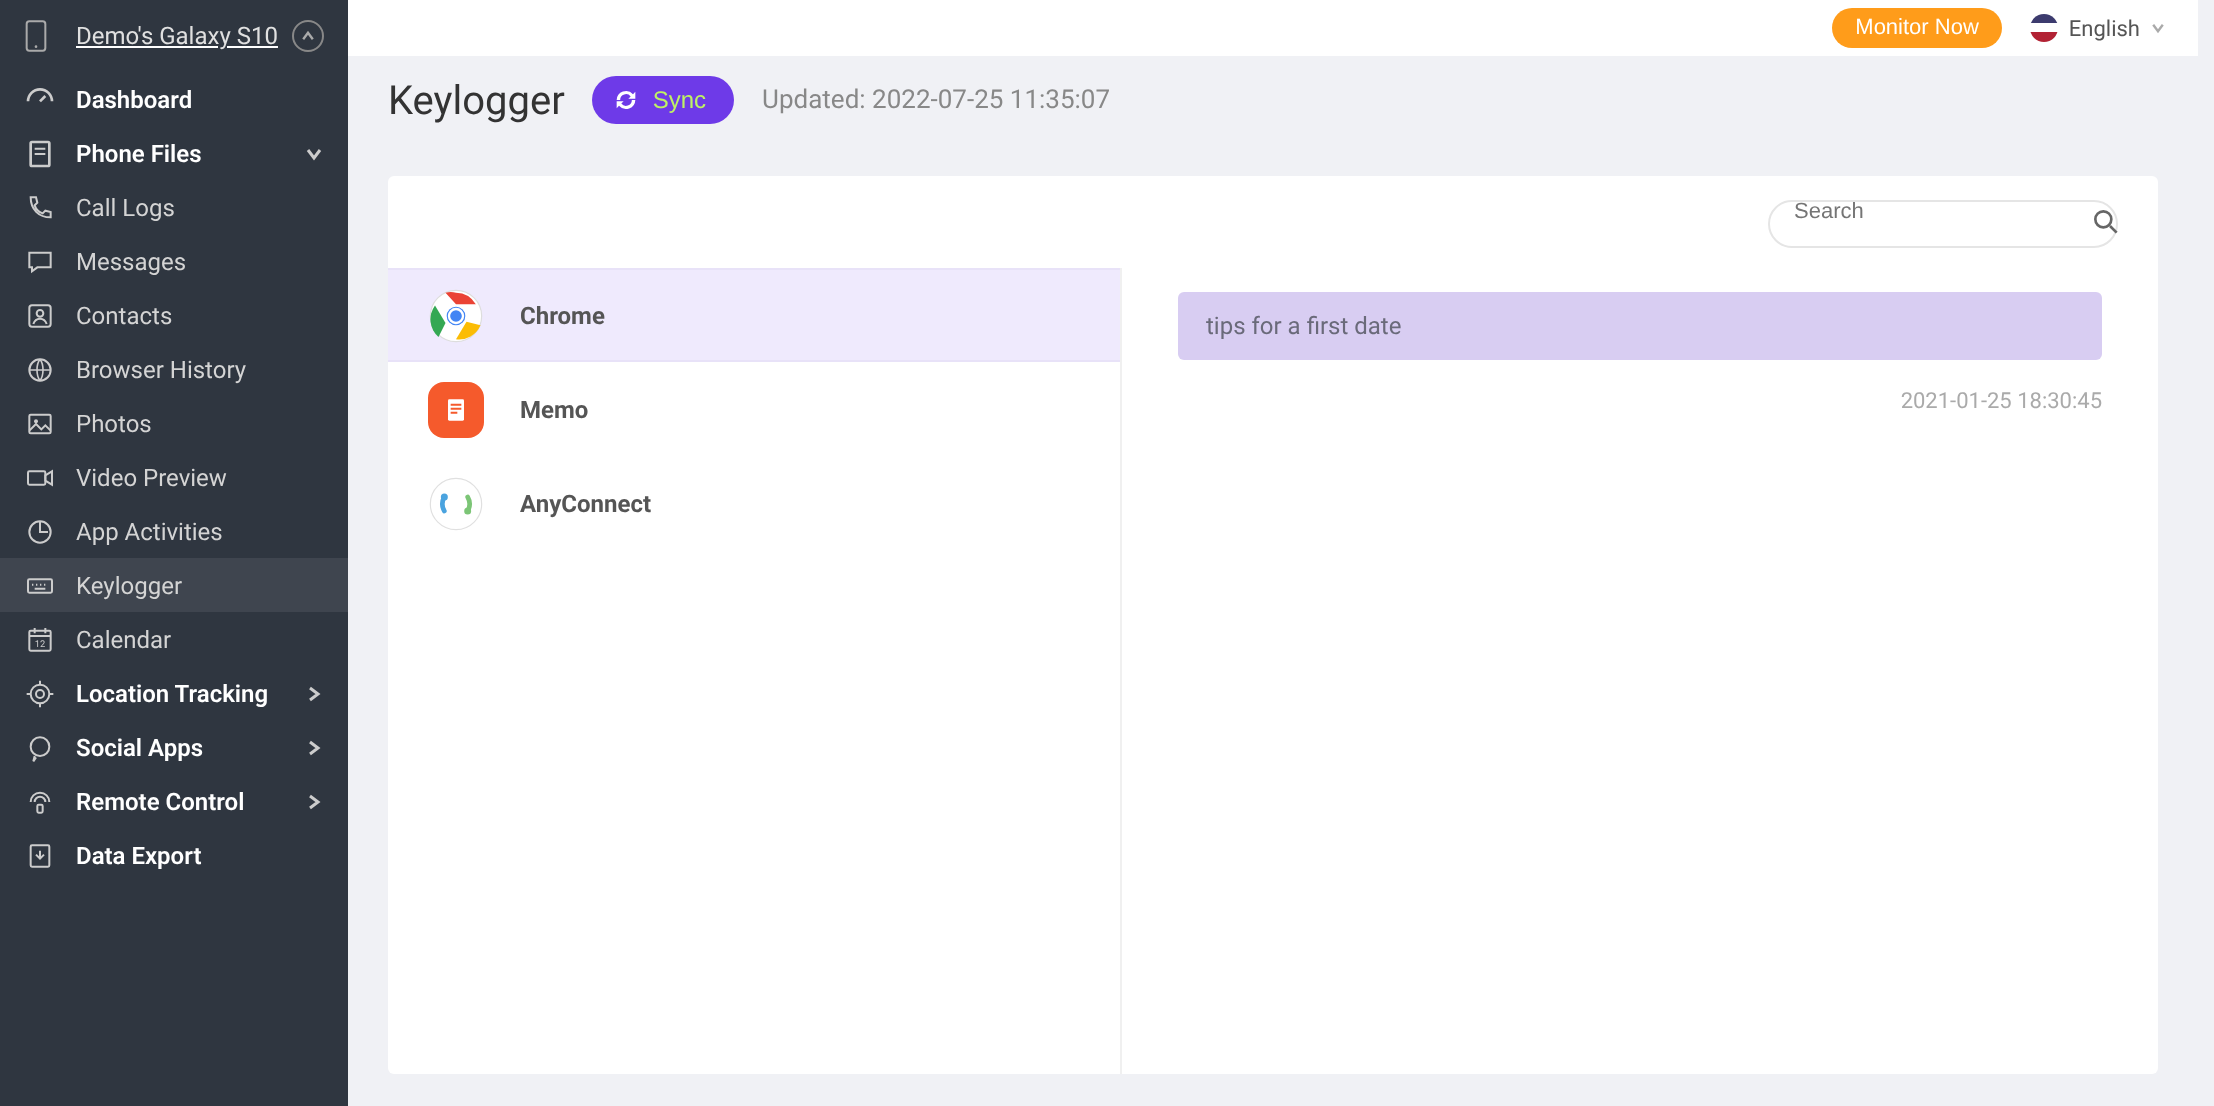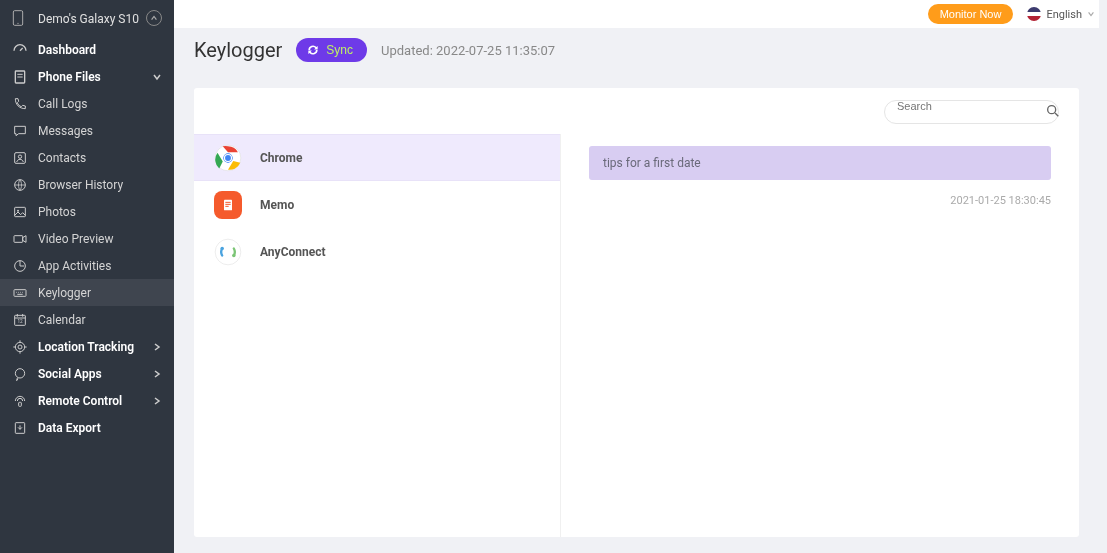--- a/index.html
+++ b/index.html
@@ -9,7 +9,7 @@
 .sidebar-top { background: #8a2be2; background: linear-gradient(90deg, #8a2be2 0%, #a855f7 100%); height: 28px; display: flex; align-items: center; padding: 0 12px; }
 .sidebar-top .grid-icon { width: 14px; height: 14px; margin-right: 8px; }
 .sidebar-top .label { font-size: 12px; font-weight: 600; }
-.device-row { display: flex; align-items: flex-end; padding: 10px 12px; font-size: 12px; }
+.device-row { display: flex; align-items: center; padding: 10px 12px; font-size: 12px; text-decoration: underline; }
 .device-row .dev-icon { width: 16px; height: 16px; margin-right: 10px; }
 .device-row .dev-label { flex: 1; color: #e0e0e0; }
 .device-row .collapse-icon { width: 16px; height: 16px; border: 1px solid #888; border-radius: 50%; display: flex; align-items: center; justify-content: center; }

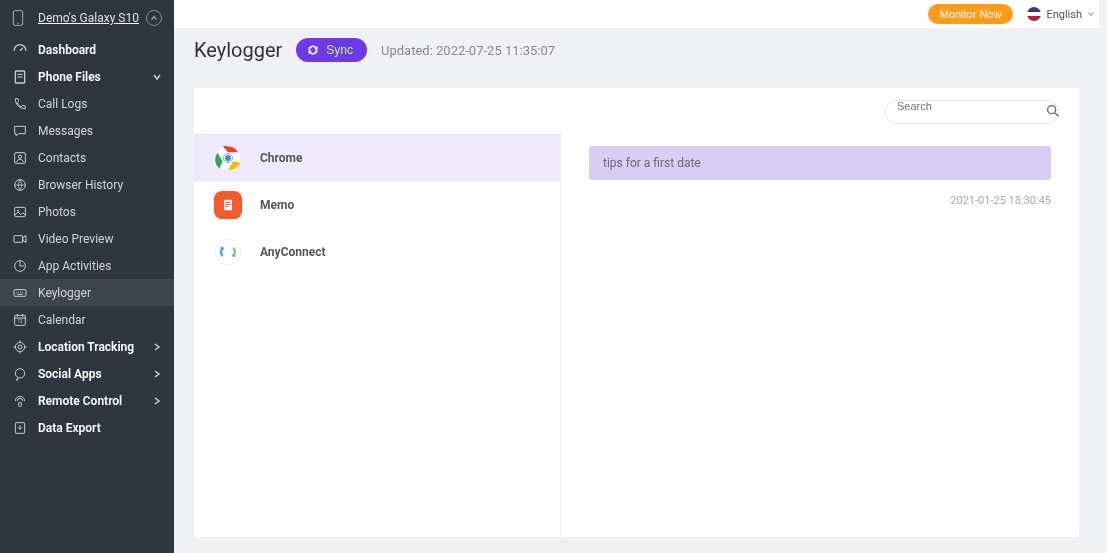--- a/index.html
+++ b/index.html
@@ -21,7 +21,7 @@
 .nav li .nav-label { flex: 1; }
 .nav li .chevron { width: 10px; height: 10px; }
 .main { flex: 1; display: flex; flex-direction: column; background: #fff; border-right: 8px solid #f0f1f5; }
-.topbar { height: 28px; display: flex; align-items: center; justify-content: flex-end; padding-right: 4px; gap: 14px; }
+.topbar { height: 28px; display: flex; align-items: center; justify-content: flex-end; padding-right: 16px; gap: 14px; }
 .monitor-btn { background: #ff9c1a; color: #fff; font-size: 11px; padding: 4px 12px; border-radius: 11px; border: none; cursor: pointer; }
 .lang { display: flex; align-items: center; gap: 5px; font-size: 11px; color: #555; cursor: pointer; }
 .lang .flag { width: 14px; height: 14px; border-radius: 50%; background: linear-gradient(180deg, #3c3b6e 33%, #fff 33%, #fff 66%, #b22234 66%); }

